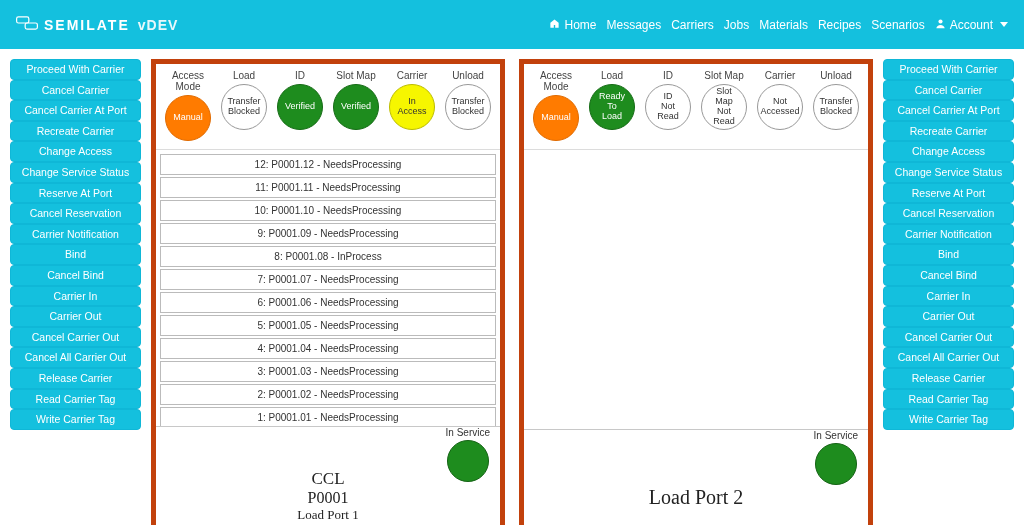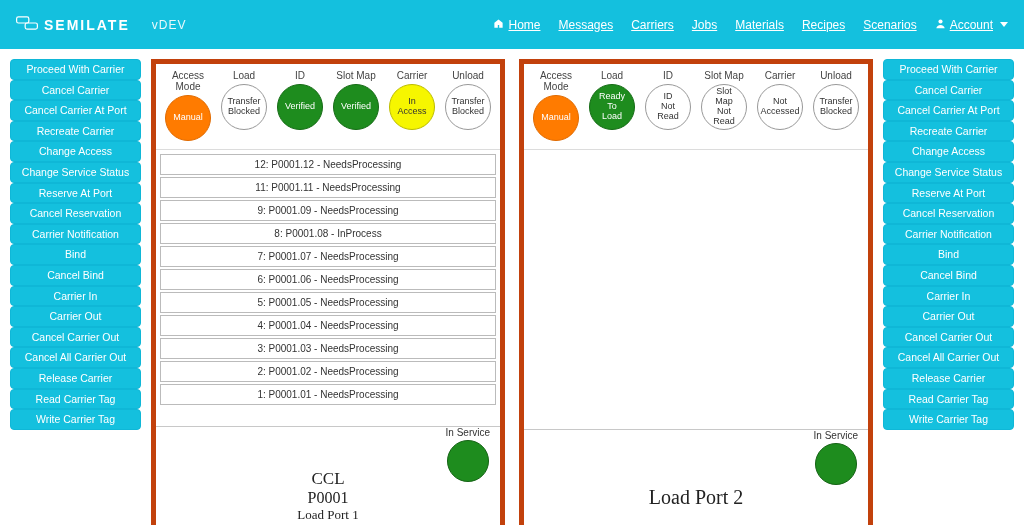--- a/index.html
+++ b/index.html
@@ -23,7 +23,7 @@
   }
   .brand { display: flex; align-items: center; gap: 6px; font-weight: 700; letter-spacing: 2px; font-size: 14px; }
   .brand svg { width: 22px; height: 16px; }
-  .brand .dev { font-size: 12px; font-weight: 400; letter-spacing: 1px; opacity: .9; margin-left: 16px; }
+  .brand .dev { font-size: 14px; font-weight: 700; letter-spacing: 1px; opacity: .9; margin-left: 2px; }
   .nav-spacer { flex: 1; }
   .nav-links { display: flex; align-items: center; gap: 18px; font-size: 12px; text-decoration: underline; }
   .nav-link { color: #fff; cursor: pointer; display: inline-flex; align-items: center; gap: 4px; }

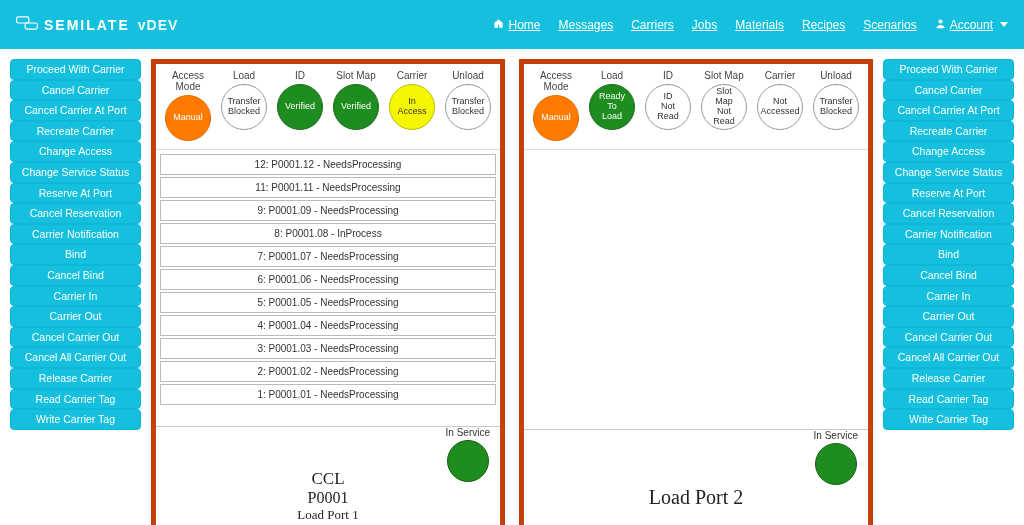--- a/index.html
+++ b/index.html
@@ -25,7 +25,7 @@
   .brand svg { width: 22px; height: 16px; }
   .brand .dev { font-size: 14px; font-weight: 700; letter-spacing: 1px; opacity: .9; margin-left: 2px; }
   .nav-spacer { flex: 1; }
-  .nav-links { display: flex; align-items: center; gap: 18px; font-size: 12px; text-decoration: underline; }
+  .nav-links { display: flex; align-items: center; gap: 10px; font-size: 12px; }
   .nav-link { color: #fff; cursor: pointer; display: inline-flex; align-items: center; gap: 4px; }
   .nav-link svg { width: 11px; height: 11px; fill: currentColor; }
   .caret-down {

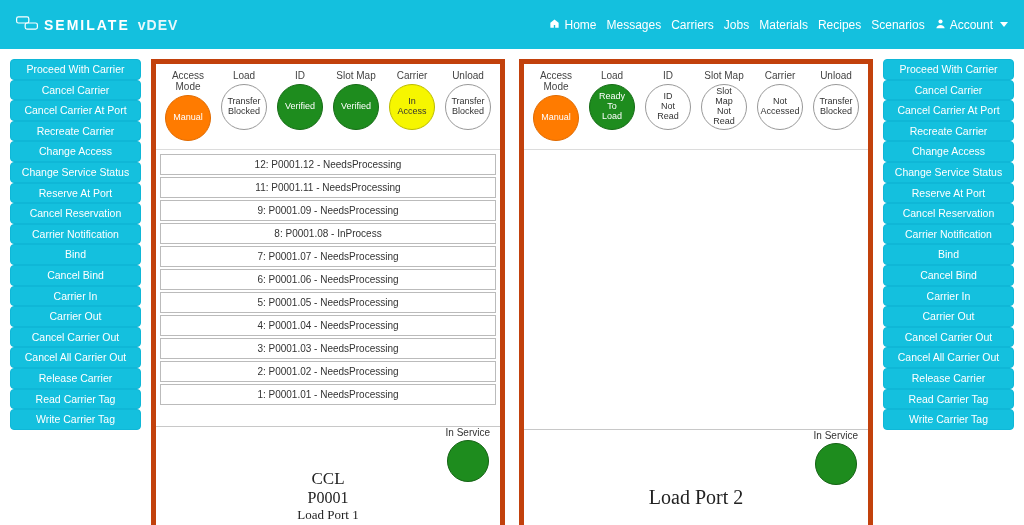--- a/index.html
+++ b/index.html
@@ -237,6 +237,7 @@
       <div class="slot-list" id="port1-slots">
           <div class="slot-row">12: P0001.12 - NeedsProcessing</div>
           <div class="slot-row">11: P0001.11 - NeedsProcessing</div>
+          <div class="slot-row">10: P0001.10 - NeedsProcessing</div>
           <div class="slot-row">9: P0001.09 - NeedsProcessing</div>
           <div class="slot-row">8: P0001.08 - InProcess</div>
           <div class="slot-row">7: P0001.07 - NeedsProcessing</div>

